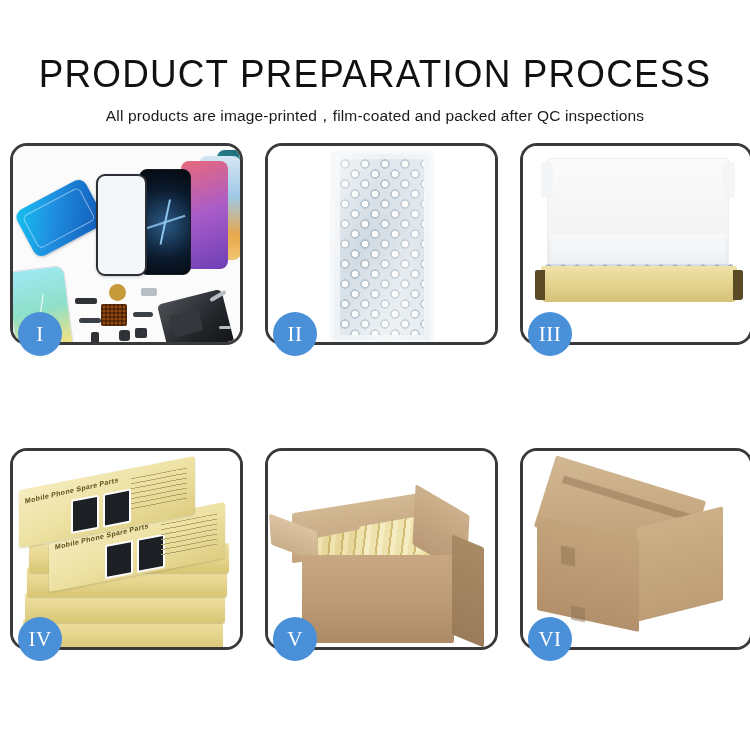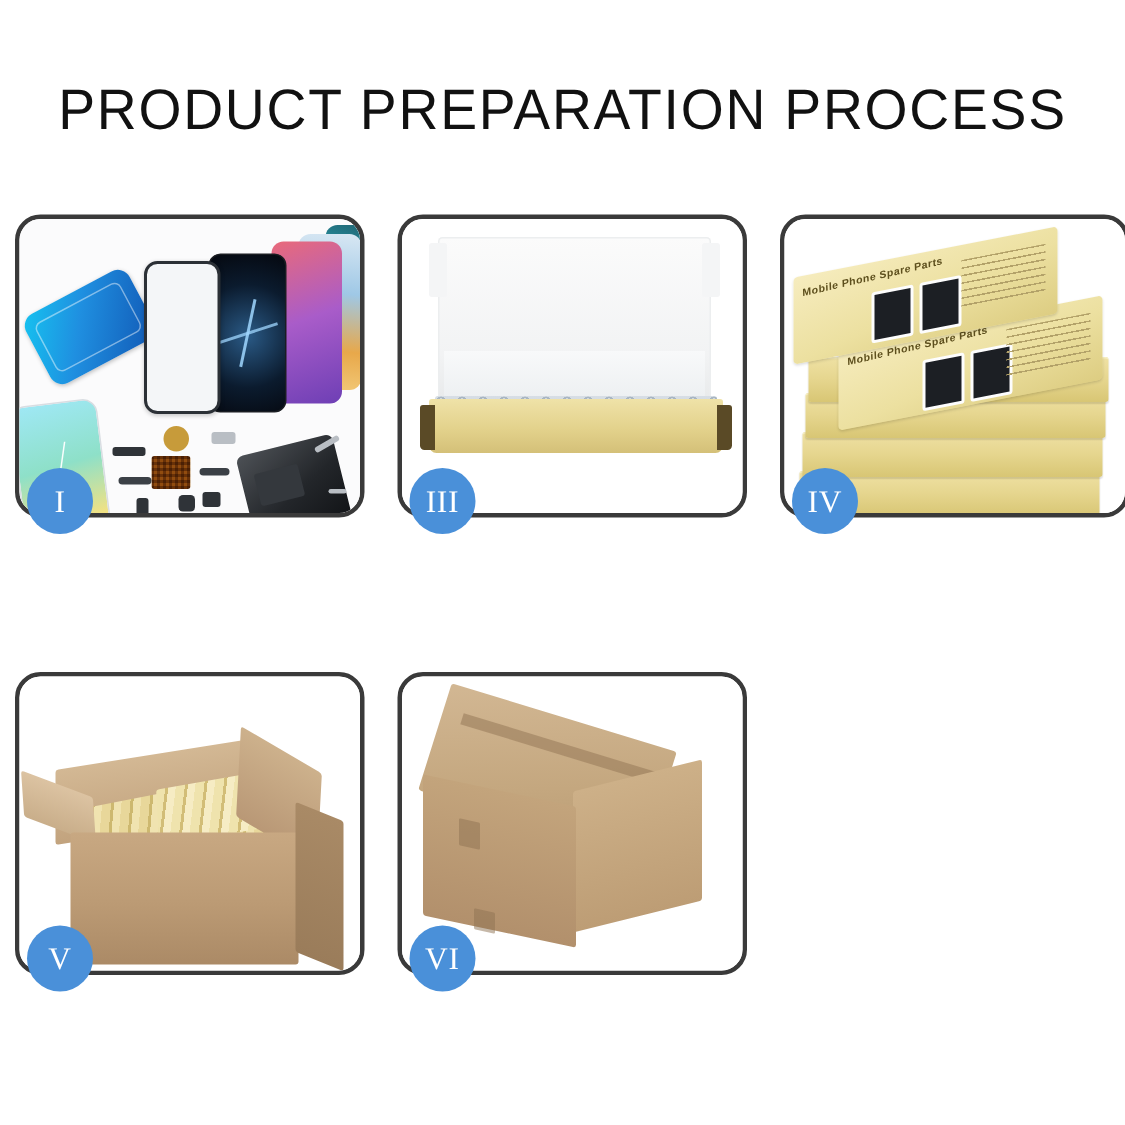--- a/index.html
+++ b/index.html
@@ -298,6 +298,7 @@
 
 <div class="header">
   <div class="title">PRODUCT PREPARATION PROCESS</div>
+  <div class="subtitle">All products are image-printed，film-coated and packed after QC inspections</div>
 </div>
 
 <div class="grid">

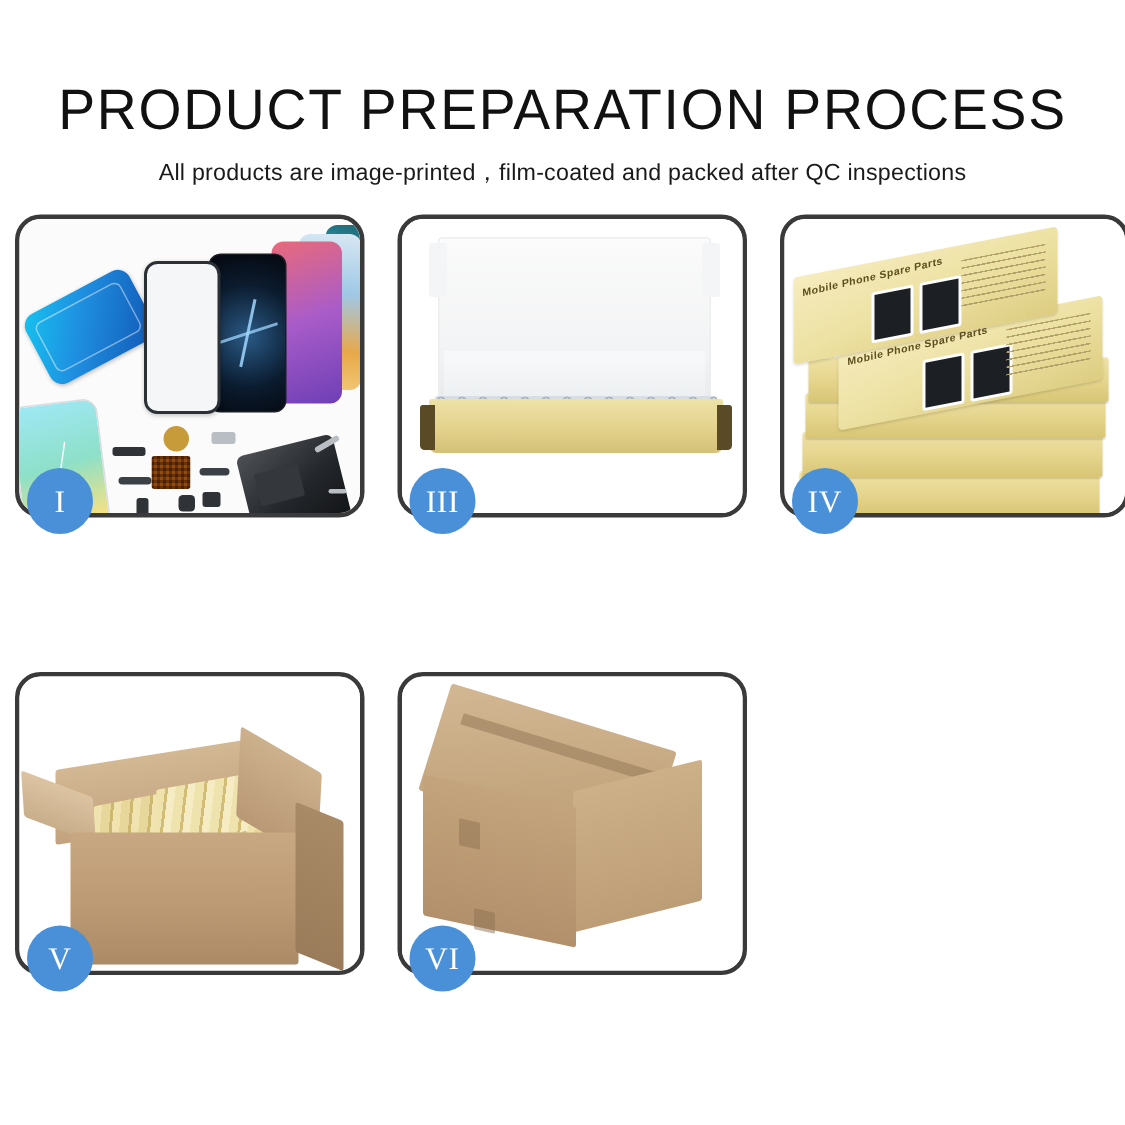--- a/index.html
+++ b/index.html
@@ -328,6 +328,15 @@
     <div class="badge">I</div>
   </div>
 
+  <div class="panel">
+    <div class="panel-inner p2">
+      <div class="bubblebag">
+        <div class="bubbles"></div>
+        <div class="bagsheen"></div>
+      </div>
+    </div>
+    <div class="badge">II</div>
+  </div>
 
   <div class="panel">
     <div class="panel-inner p3">

